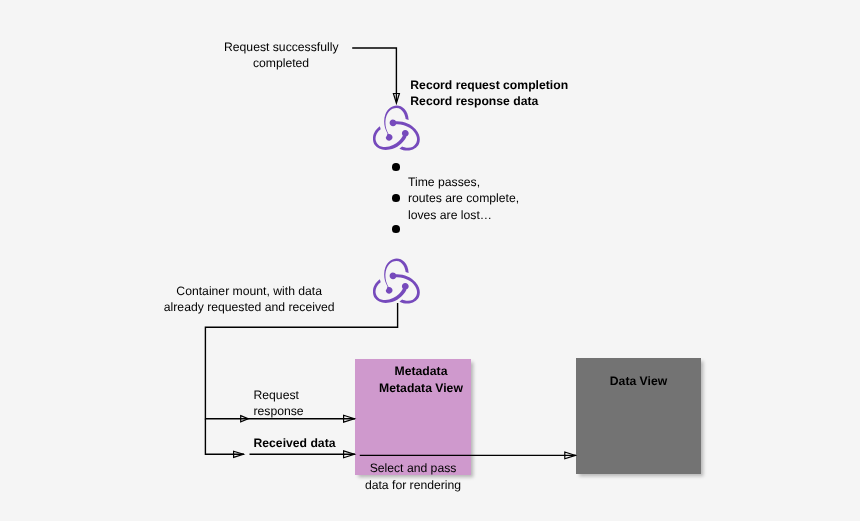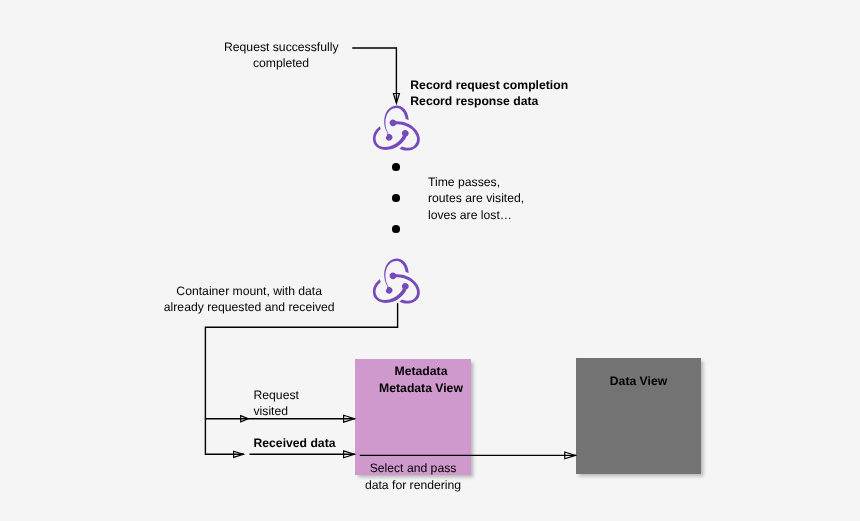--- a/index.html
+++ b/index.html
@@ -142,7 +142,7 @@
     <span>Record response data</span>
   </div>
 
-  <div class="lbl" style="left:428px; top:174px;">
+  <div class="lbl" style="left:408px; top:174px;">
     <span>Time passes,</span>
     <span>routes are visited,</span>
     <span>loves are lost…</span>

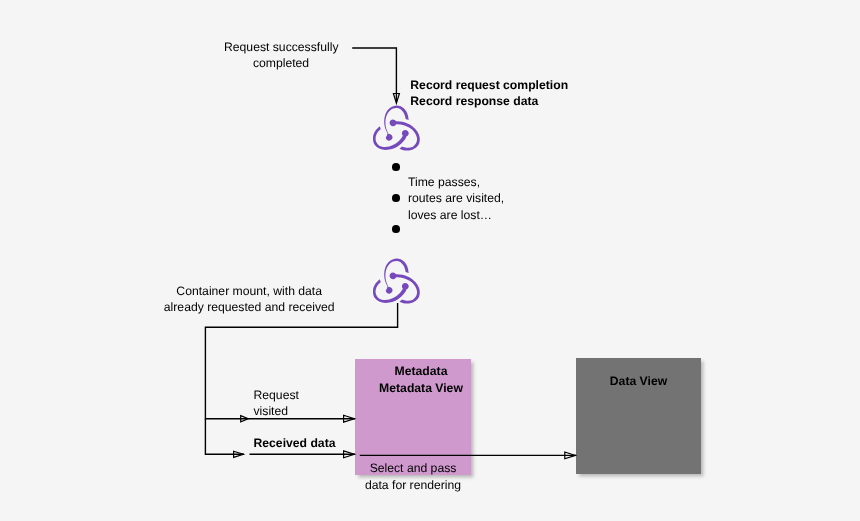--- a/index.html
+++ b/index.html
@@ -144,7 +144,7 @@
 
   <div class="lbl" style="left:408px; top:174px;">
     <span>Time passes,</span>
-    <span>routes are visited,</span>
+    <span>routes are complete,</span>
     <span>loves are lost…</span>
   </div>
 

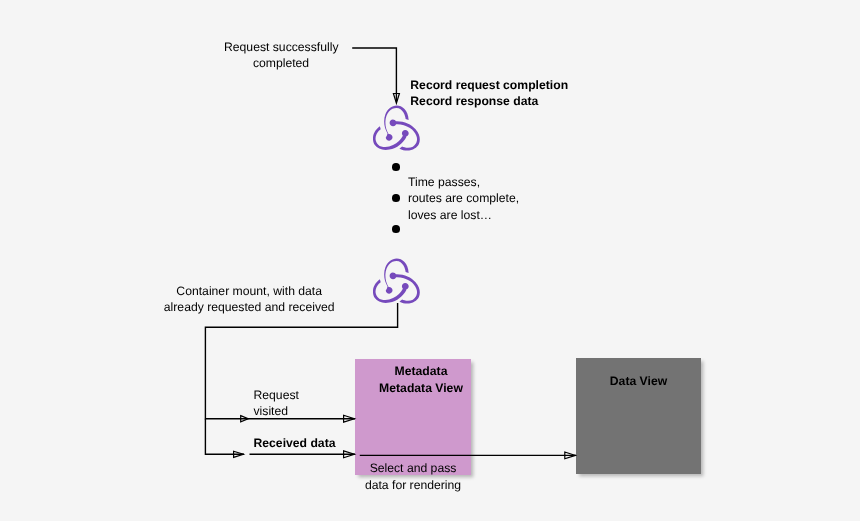--- a/index.html
+++ b/index.html
@@ -155,7 +155,7 @@
 
   <div class="lbl" style="left:253.5px; top:386.5px;">
     <span>Request</span>
-    <span>visited</span>
+    <span>response</span>
   </div>
 
   <div class="lbl" style="left:253.5px; top:435px;font-weight:bold;">

